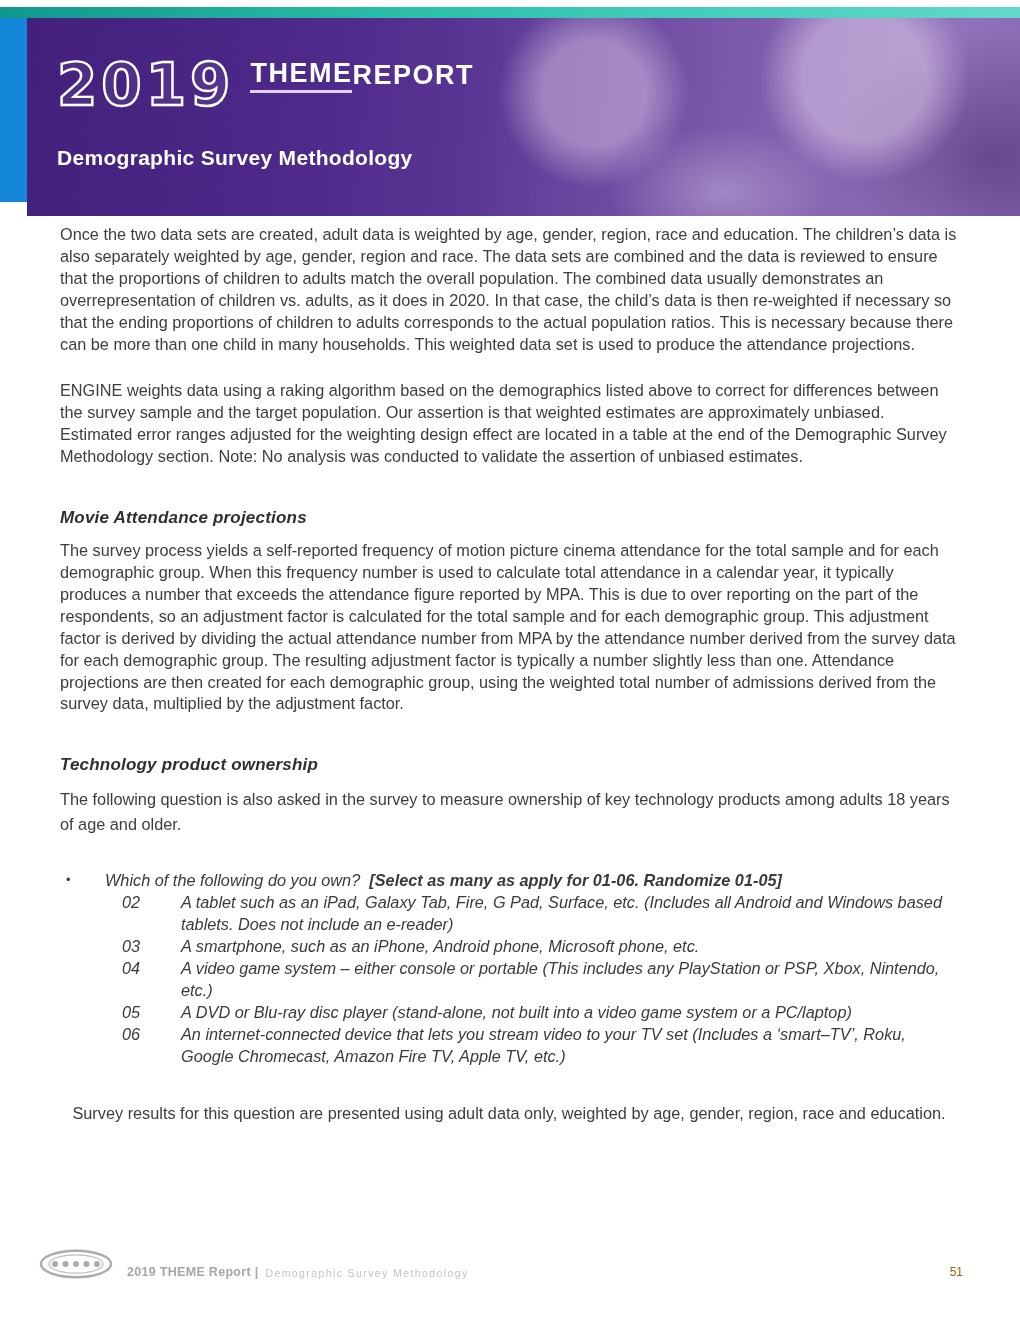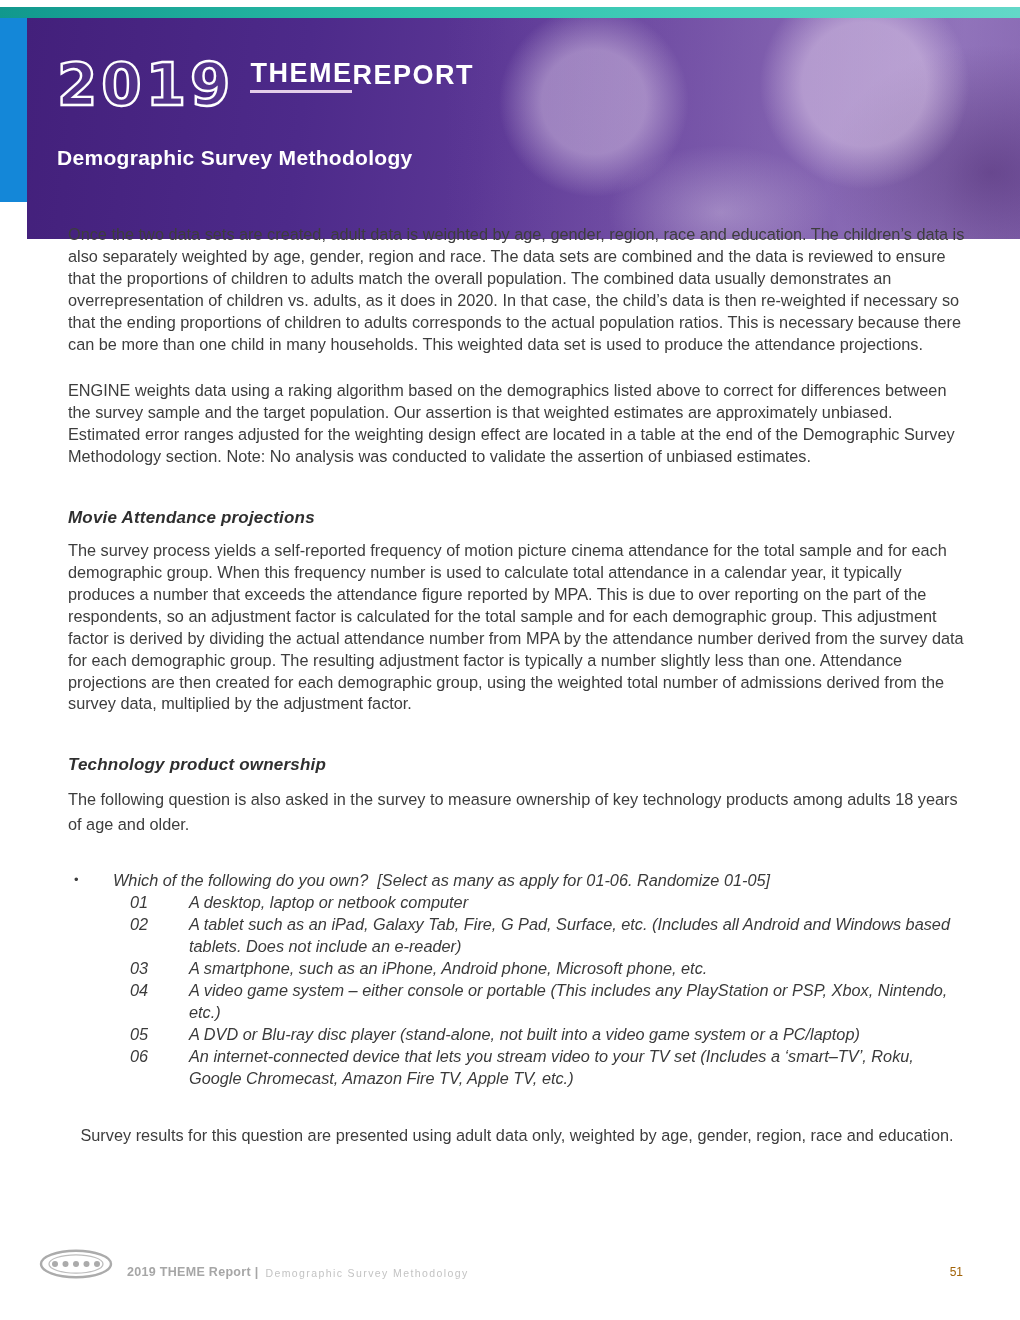--- a/index.html
+++ b/index.html
@@ -19,7 +19,7 @@
     background:#1487d8;
   }
   .header {
-    position:absolute; top:18px; left:27px; width:993px; height:221px;
+    position:absolute; top:18px; left:27px; width:993px; height:198px;
     background:linear-gradient(97deg,#43207b 0%,#4d2a8a 28%,#5a3694 46%,#6d4aa0 62%,#8263ad 78%,#8f74b6 92%,#7e5fa6 100%);
     overflow:hidden;
   }

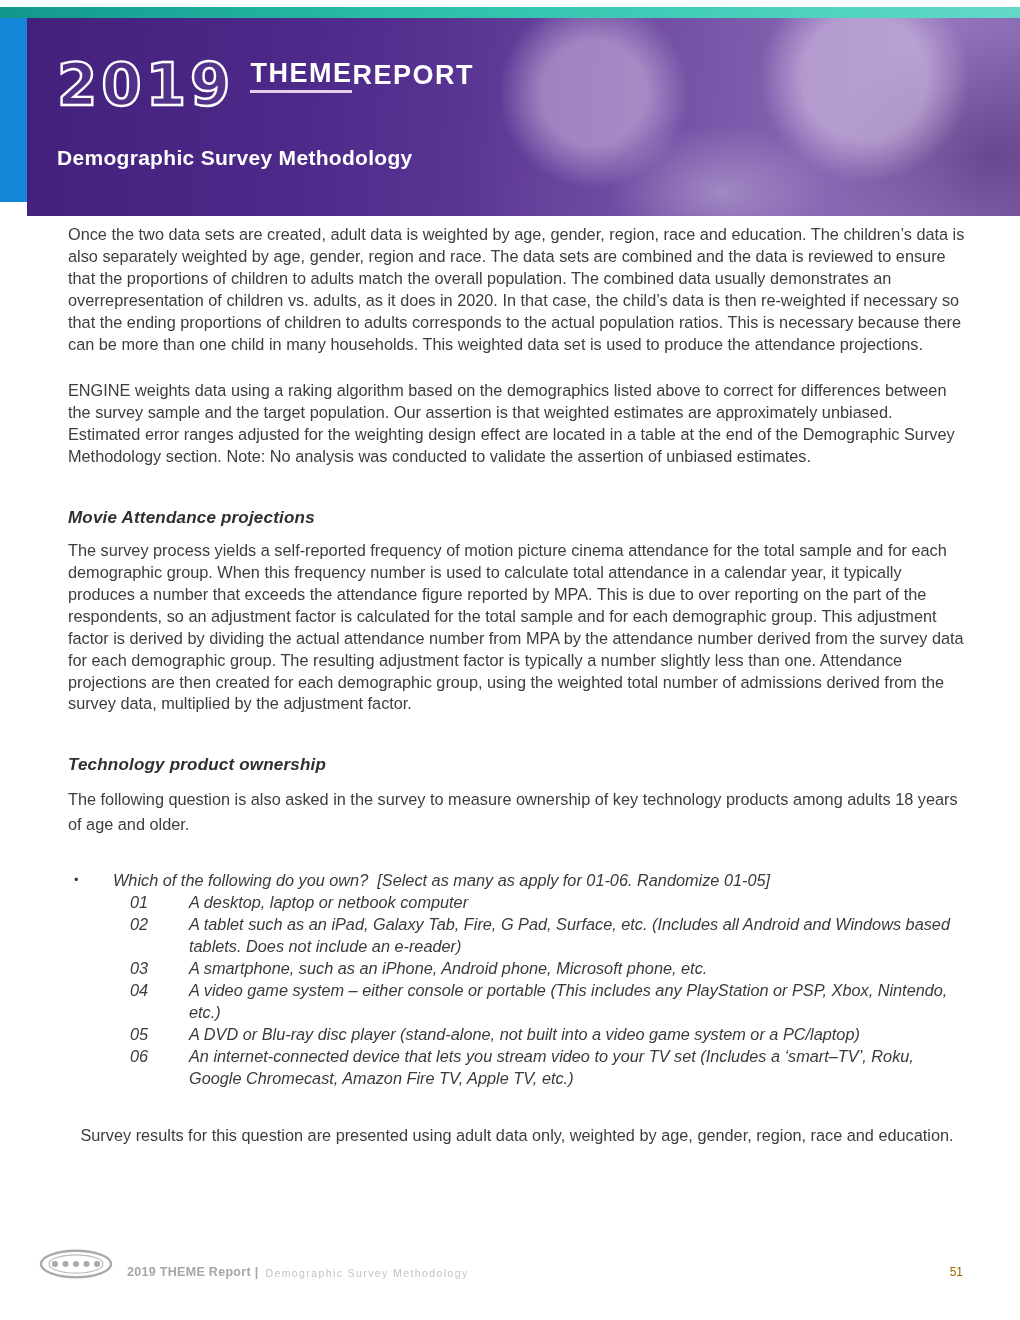--- a/index.html
+++ b/index.html
@@ -50,7 +50,7 @@
   }
 
   
-  .content { position:absolute; top:224px; left:68px; width:898px; }
+  .content { position:absolute; top:224px; left:60px; width:898px; }
   .para { font-size:16.3px; line-height:21.9px; color:#3d3d3d; margin:0 0 25px 0; }
   .section-heading {
     font-size:17px; font-weight:bold; font-style:italic; color:#2f2f2f;

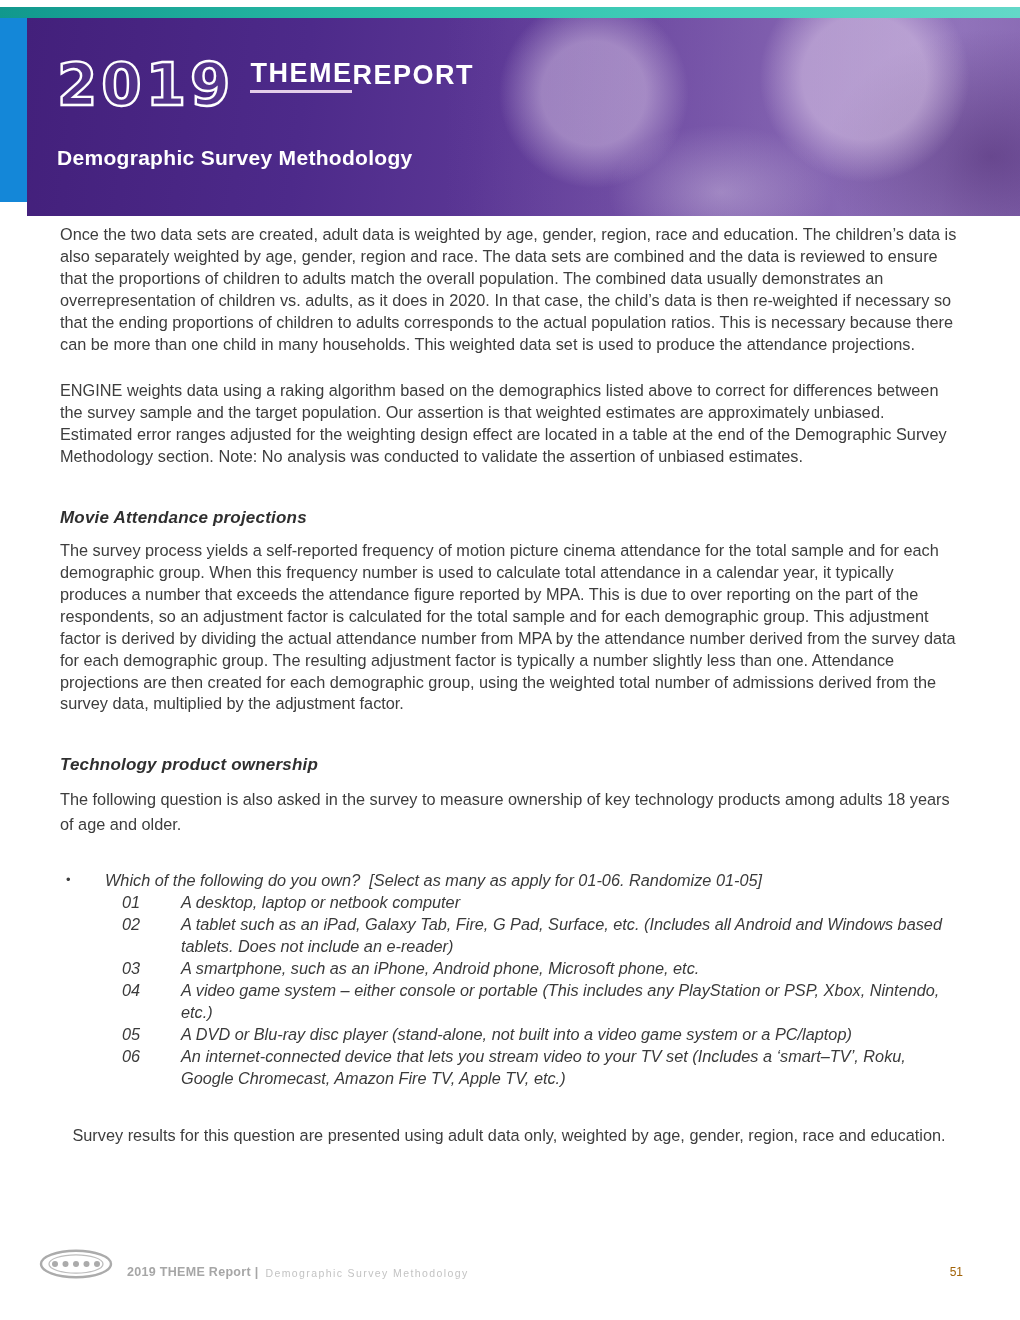--- a/index.html
+++ b/index.html
@@ -61,7 +61,7 @@
   .bullet-row { display:flex; margin-top:32px; font-style:italic; font-size:16.3px; line-height:22px; }
   .bullet { width:45px; padding-left:6px; font-style:normal; font-size:13px; line-height:22px; color:#3d3d3d; }
   .q-text { flex:1; color:#3a3a3a; }
-  .b { font-weight:normal; }
+  .b { font-weight:bold; }
 
   .options { margin-left:62px; }
   .option-row { display:flex; font-style:italic; font-size:16.3px; line-height:22px; color:#3a3a3a; }

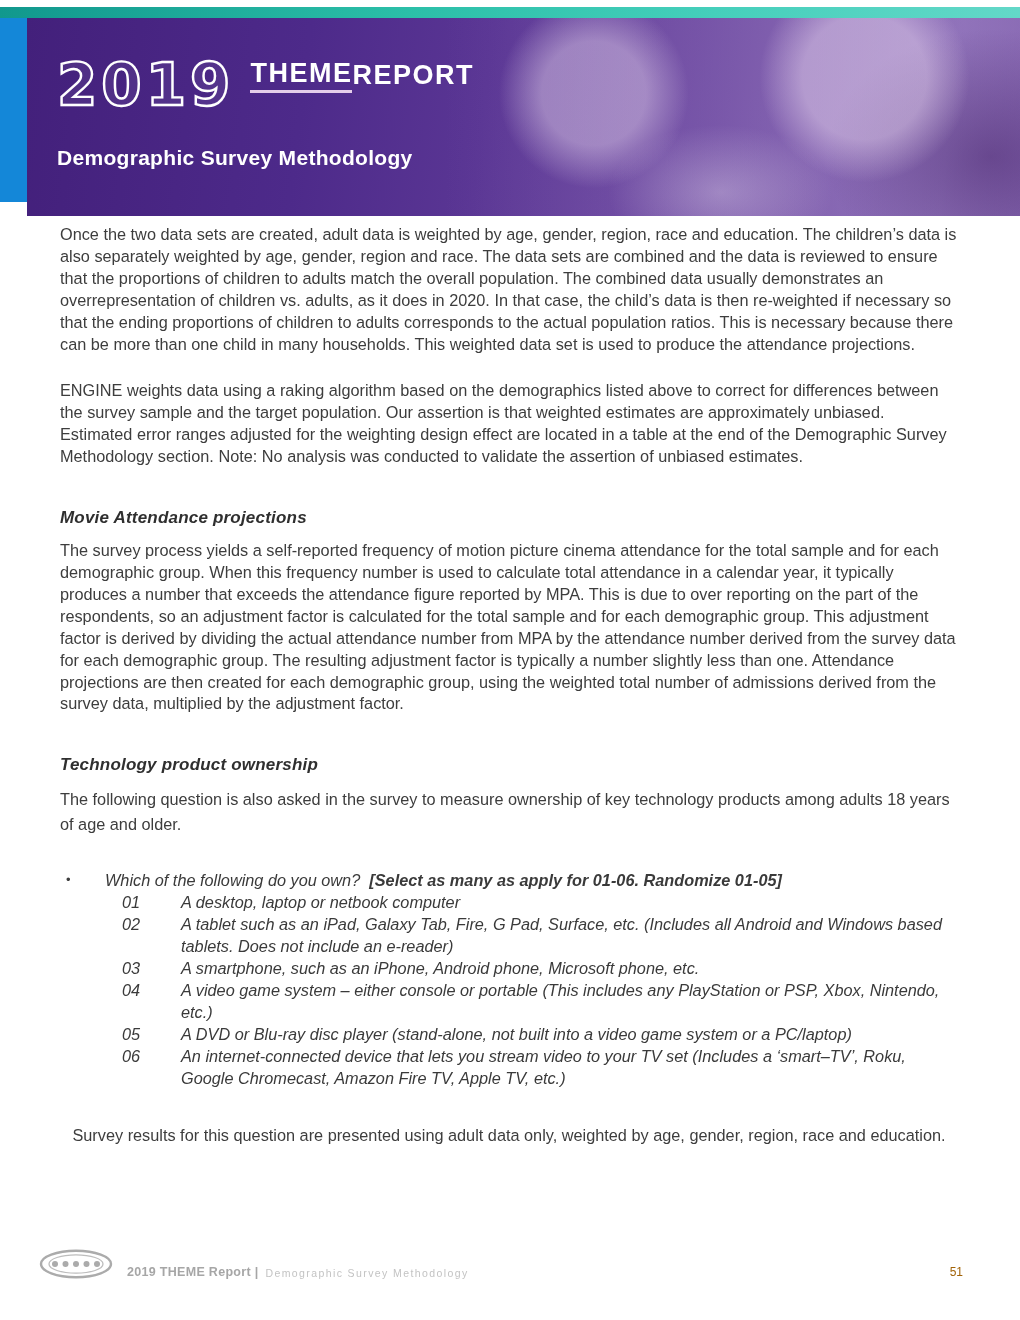--- a/index.html
+++ b/index.html
@@ -116,10 +116,6 @@
 
     <div class="options">
       <div class="option-row">
-        <span class="opt-num">01</span>
-        <span class="opt-text"><span>A desktop, laptop or netbook computer</span><span class="b"></span></span>
-      </div>
-      <div class="option-row">
         <span class="opt-num">02</span>
         <span class="opt-text"><span>A tablet such as an iPad, Galaxy Tab, Fire, G Pad, Surface, etc. (Includes all Android and Windows based tablets.  Does not include an e-reader)</span><span class="b"></span></span>
       </div>

